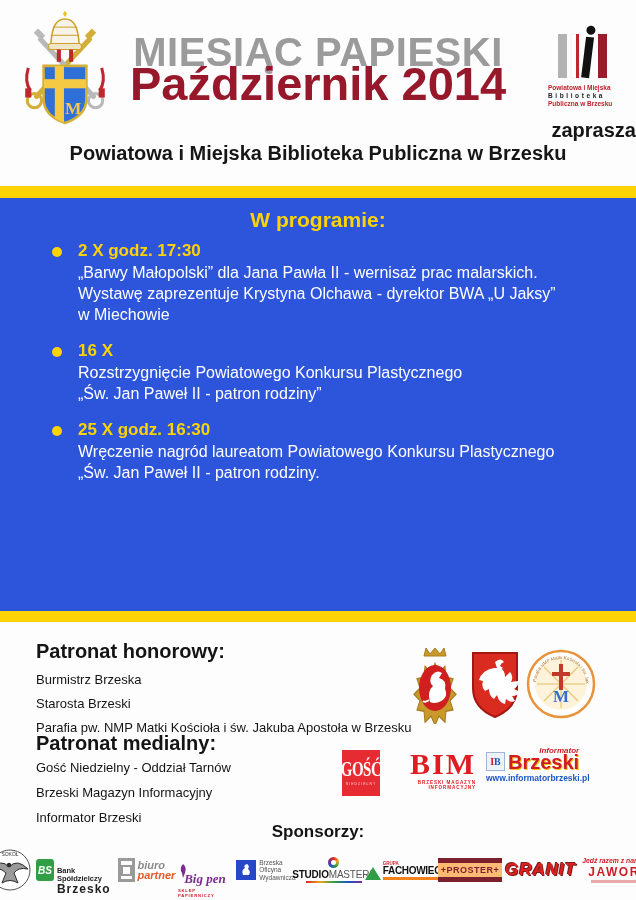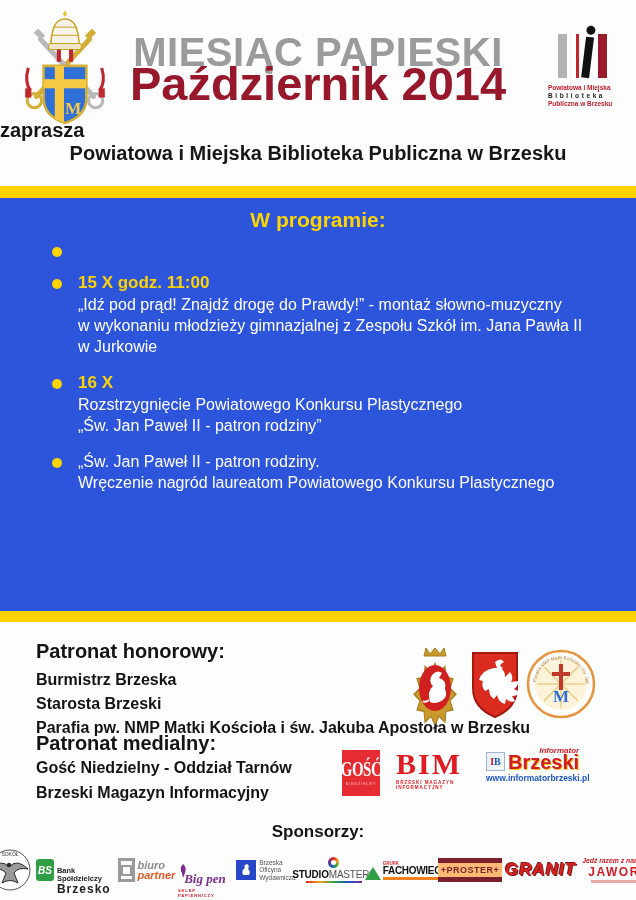--- a/index.html
+++ b/index.html
@@ -16,7 +16,7 @@
   .lib-bars{display:block;margin:0 0 2px 4px;width:58px;height:58px;}
   .lib-l1,.lib-l3{font-size:6.5px;font-weight:700;color:#c0202c;line-height:8px;}
   .lib-l2{font-size:6.5px;font-weight:700;color:#1a1a1a;letter-spacing:2.6px;line-height:8px;}
-  .invite1{position:absolute;left:0;right:0;top:119px;text-align:left;
+  .invite1{position:absolute;left:0;right:0;top:119px;text-align:right;
            font-size:20px;font-weight:700;color:#161616;}
   .invite2{position:absolute;left:0;right:0;top:142px;text-align:center;
            font-size:20px;font-weight:700;color:#161616;}

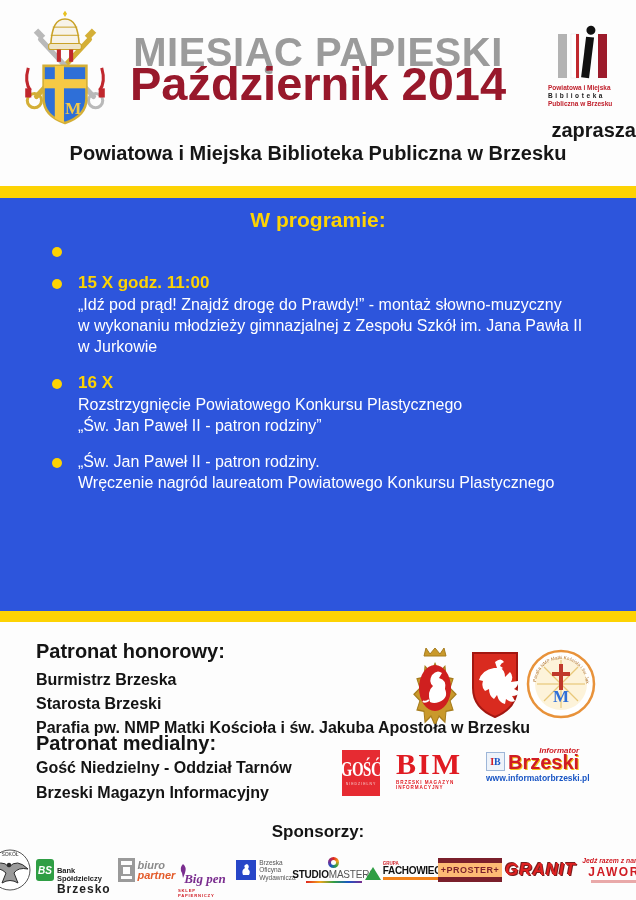--- a/index.html
+++ b/index.html
@@ -196,6 +196,12 @@
 
       <div class="pitem">
         <span class="dot"></span>
+        <div class="ptext">
+          <div class="pdate">2 X godz. 17:30</div>
+          <div class="pline">„Barwy Małopolski” dla Jana Pawła II - wernisaż prac malarskich.</div>
+          <div class="pline">Wystawę zaprezentuje Krystyna Olchawa - dyrektor BWA „U Jaksy”</div>
+          <div class="pline">w Miechowie</div>
+        </div>
       </div>
 
       <div class="pitem">

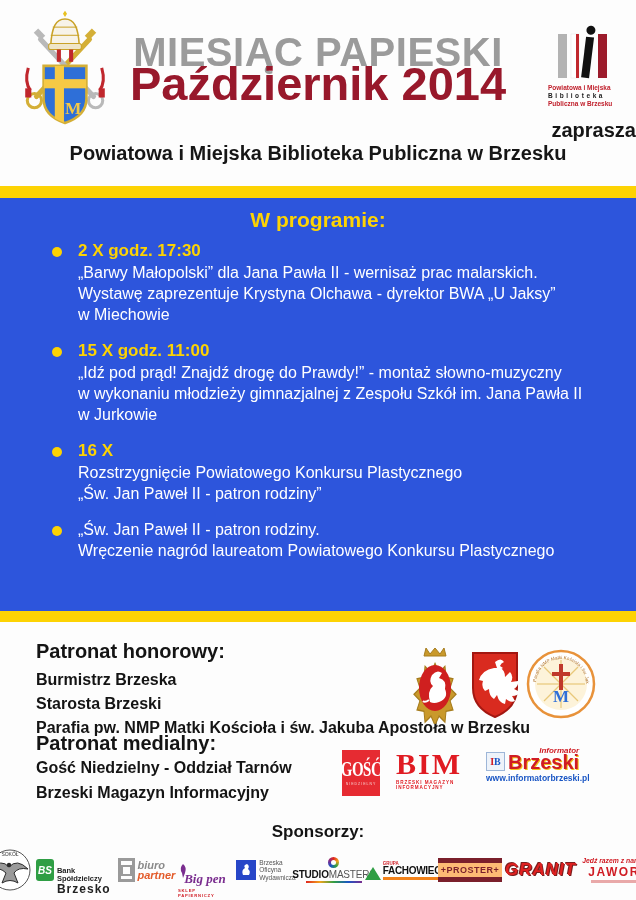--- a/index.html
+++ b/index.html
@@ -204,15 +204,6 @@
         </div>
       </div>
 
-      <div class="pitem">
-        <span class="dot"></span>
-        <div class="ptext">
-          <div class="pdate">15 X godz. 11:00</div>
-          <div class="pline">„Idź pod prąd! Znajdź drogę do Prawdy!” - montaż słowno-muzyczny</div>
-          <div class="pline">w wykonaniu młodzieży gimnazjalnej z Zespołu Szkół im. Jana Pawła II</div>
-          <div class="pline">w Jurkowie</div>
-        </div>
-      </div>
 
       <div class="pitem">
         <span class="dot"></span>

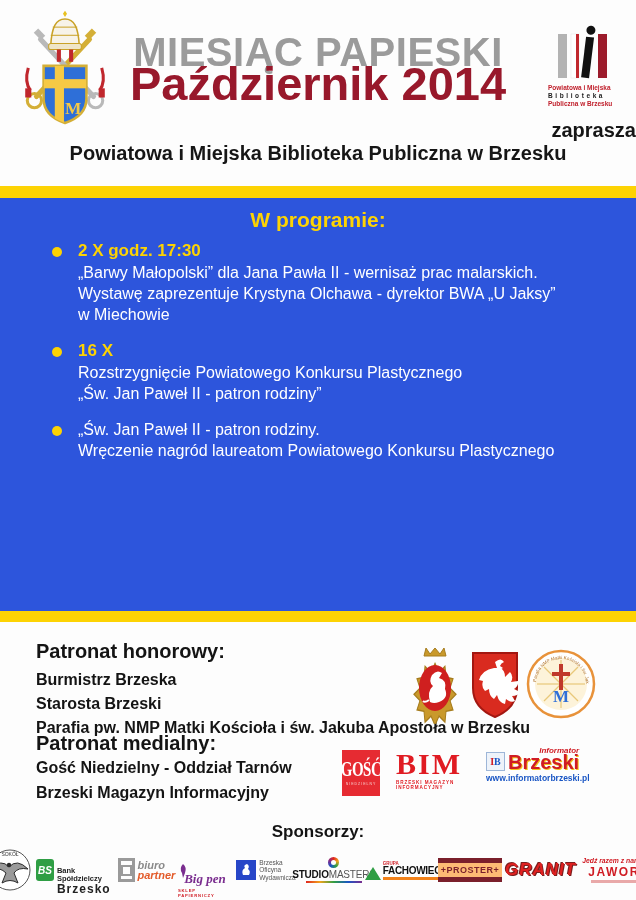--- a/index.html
+++ b/index.html
@@ -217,6 +217,7 @@
       <div class="pitem">
         <span class="dot"></span>
         <div class="ptext">
+          <div class="pdate">25 X godz. 16:30</div>
           <div class="pline">„Św. Jan Paweł II - patron rodziny.</div>
           <div class="pline">Wręczenie nagród laureatom Powiatowego Konkursu Plastycznego</div>
         </div>

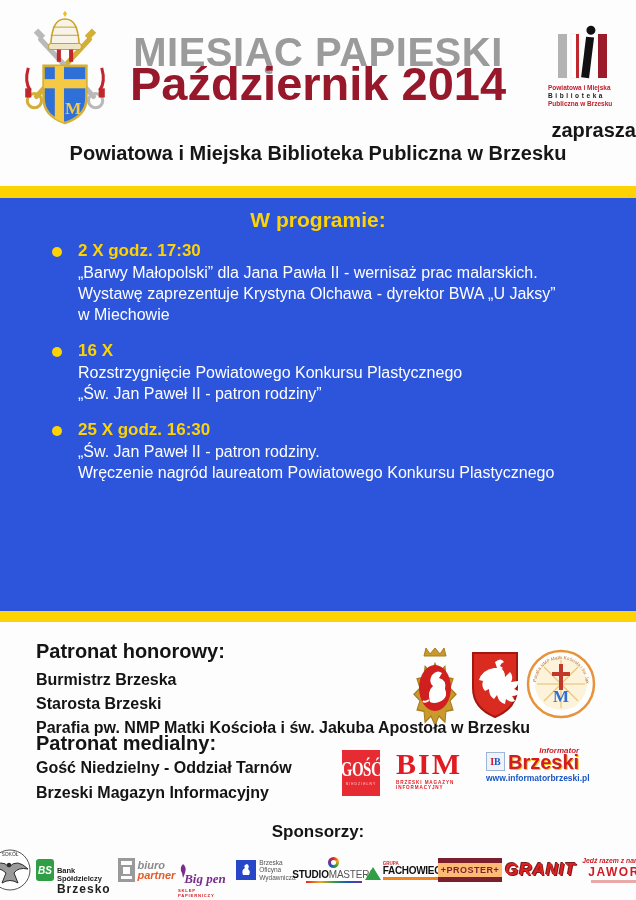--- a/index.html
+++ b/index.html
@@ -218,8 +218,8 @@
         <span class="dot"></span>
         <div class="ptext">
           <div class="pdate">25 X godz. 16:30</div>
+          <div class="pline">Wręczenie nagród laureatom Powiatowego Konkursu Plastycznego</div>
           <div class="pline">„Św. Jan Paweł II - patron rodziny.</div>
-          <div class="pline">Wręczenie nagród laureatom Powiatowego Konkursu Plastycznego</div>
         </div>
       </div>
 

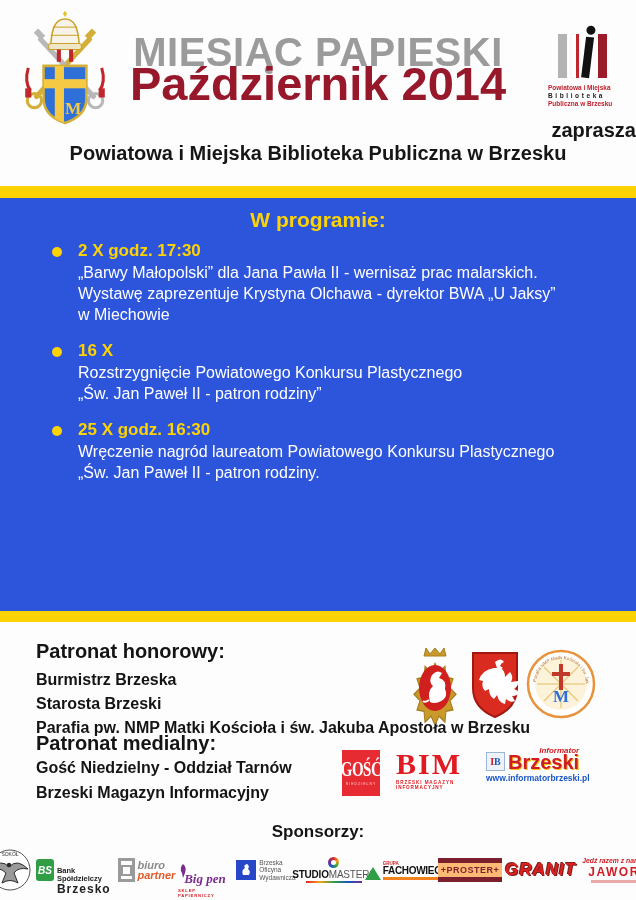--- a/index.html
+++ b/index.html
@@ -39,7 +39,7 @@
   .sec-head{font-size:20px;font-weight:700;color:#141414;}
   .hon{position:absolute;left:36px;top:18px;}
   .hon .sec-head{margin-bottom:5px;}
-  .sec-line{font-size:16px;font-weight:700;color:#141414;line-height:24px;}
+  .sec-line{font-size:13px;font-weight:400;color:#141414;line-height:24px;}
   .med{position:absolute;left:36px;top:110px;}
   .med .sec-line{line-height:25px;}
 

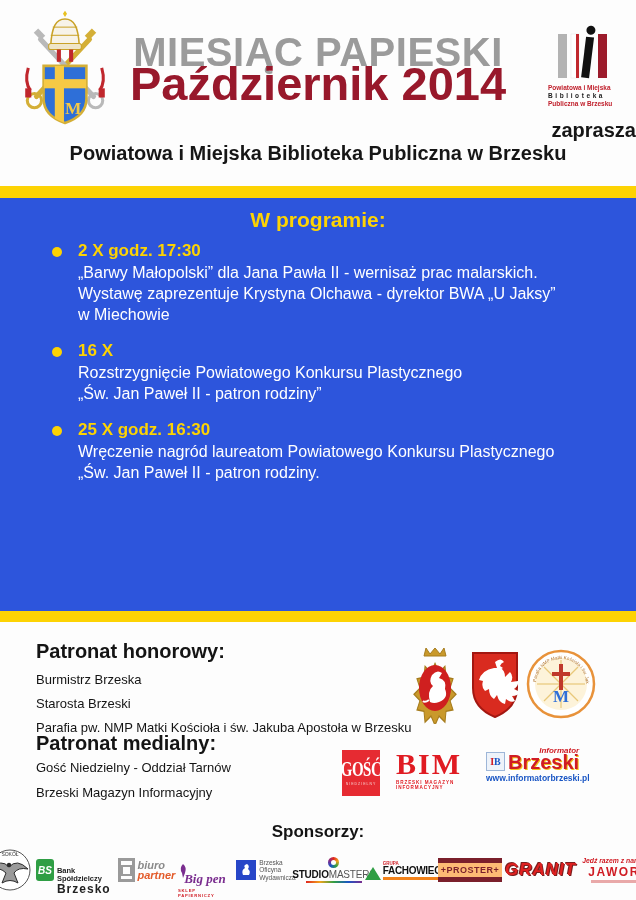--- a/index.html
+++ b/index.html
@@ -55,7 +55,7 @@
   .gosc-t{color:#fff;font-weight:700;font-size:15px;transform:scaleY(1.45);letter-spacing:-.5px;
           font-family:"Liberation Serif","DejaVu Serif",serif;}
   .gosc-s{color:#f6c9c9;font-size:3.5px;letter-spacing:1px;margin-top:4px;}
-  .bim{position:absolute;left:60px;top:2px;width:80px;text-align:left;}
+  .bim{position:absolute;left:60px;top:2px;width:80px;text-align:right;}
   .bim-t{color:#e01b22;font-weight:700;font-size:30px;line-height:28px;letter-spacing:2px;
          font-family:"Liberation Serif","DejaVu Serif",serif;}
   .bim-s{color:#e01b22;font-size:4.6px;letter-spacing:.9px;font-weight:700;margin-top:2px;}

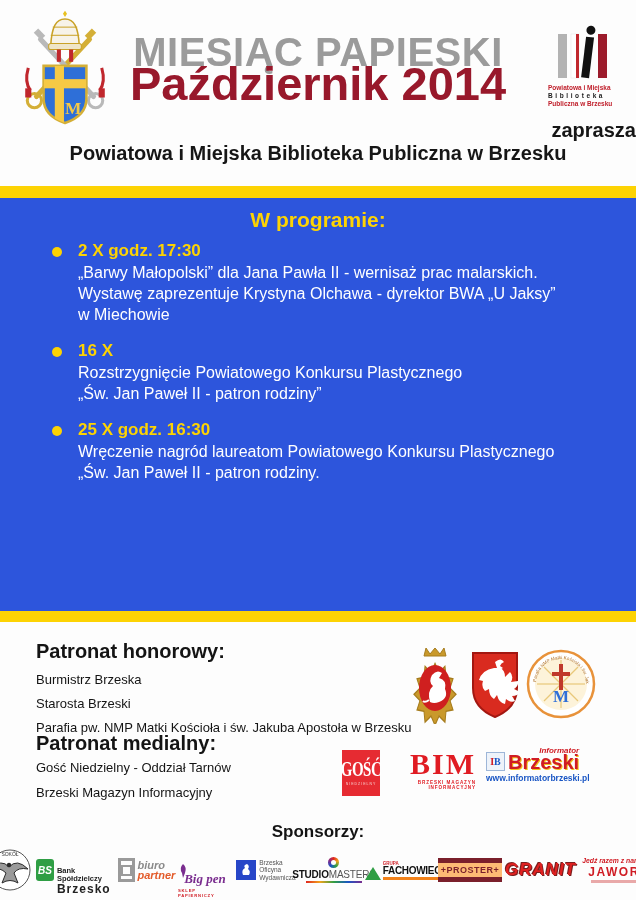--- a/index.html
+++ b/index.html
@@ -283,6 +283,7 @@
       <div class="sec-head">Patronat medialny:</div>
       <div class="sec-line">Gość Niedzielny - Oddział Tarnów</div>
       <div class="sec-line">Brzeski Magazyn Informacyjny</div>
+      <div class="sec-line">Informator Brzeski</div>
     </div>
 
     <div class="med-logos">

